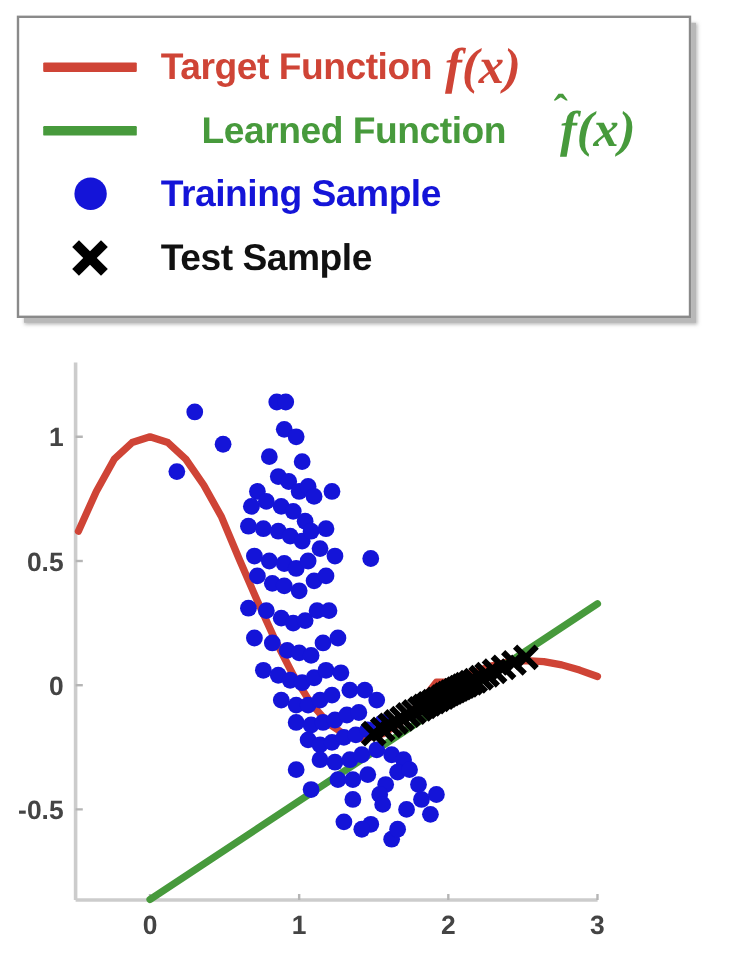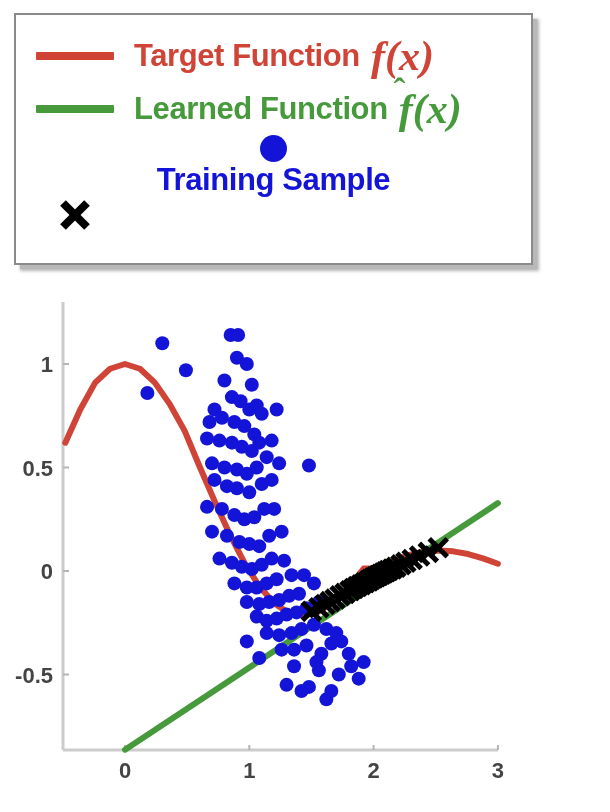--- a/index.html
+++ b/index.html
@@ -7,7 +7,7 @@
 
   
   #legend-box{
-    position:absolute;left:14px;top:13px;width:519px;height:252px;
+    position:absolute;left:14px;top:13px;width:562px;height:252px;
     background:#ffffff;border:2px solid #8a8a8a;
     box-shadow:5px 5px 0 -1px #b8b8b8, 6px 6px 3px rgba(120,120,120,.55);
     box-sizing:border-box;

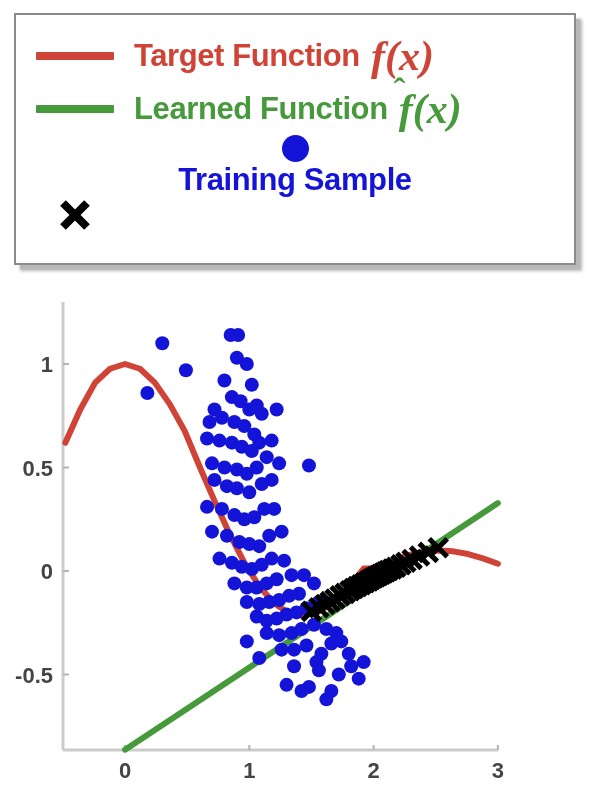--- a/index.html
+++ b/index.html
@@ -16,7 +16,7 @@
     position:absolute;left:0;right:0;height:53px;display:flex;align-items:center;
   }
   .legend-row:nth-child(1){top:14px;}
-  .legend-row:nth-child(2){top:67px;}
+  .legend-row:nth-child(2){top:67px;gap:34px;}
   .legend-row:nth-child(3){top:120px;flex-direction:column;}
   .legend-row:nth-child(4){top:173px;}
 

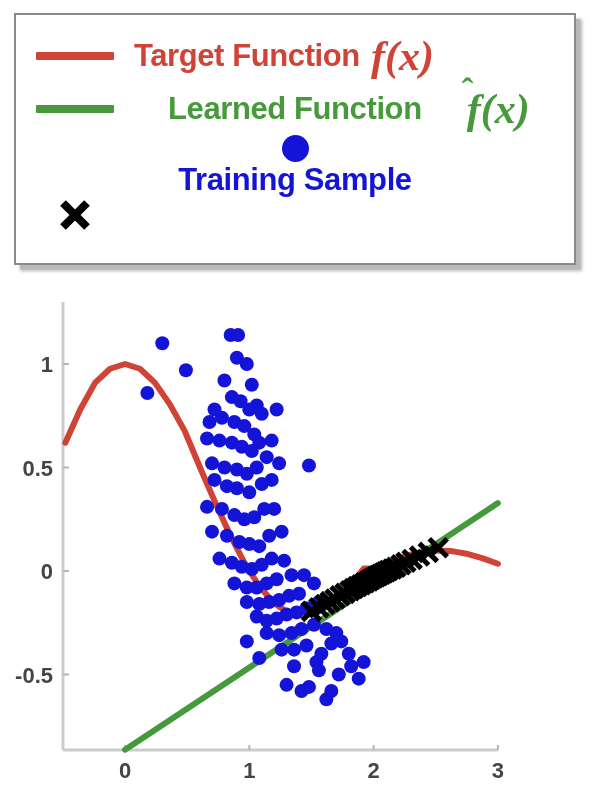--- a/index.html
+++ b/index.html
@@ -17,7 +17,7 @@
   }
   .legend-row:nth-child(1){top:14px;}
   .legend-row:nth-child(2){top:67px;gap:34px;}
-  .legend-row:nth-child(3){top:120px;flex-direction:column;}
+  .legend-row:nth-child(3){top:120px;}
   .legend-row:nth-child(4){top:173px;}
 
   .marker-cell{width:118px;min-width:118px;display:flex;align-items:center;justify-content:center;}

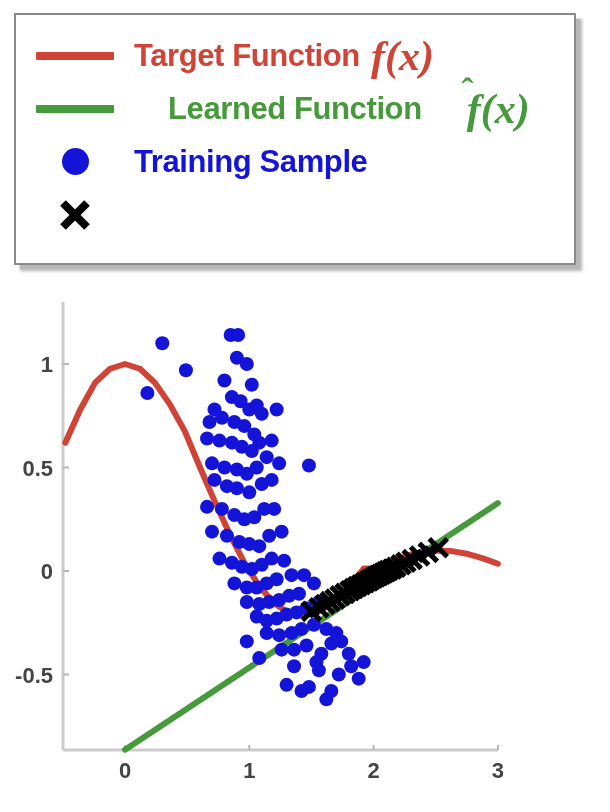--- a/index.html
+++ b/index.html
@@ -86,6 +86,7 @@
     <div class="marker-cell">
       <div class="legend-x"></div>
     </div>
+    <span class="legend-label c-black">Test Sample</span>
   </div>
 
 </div>

